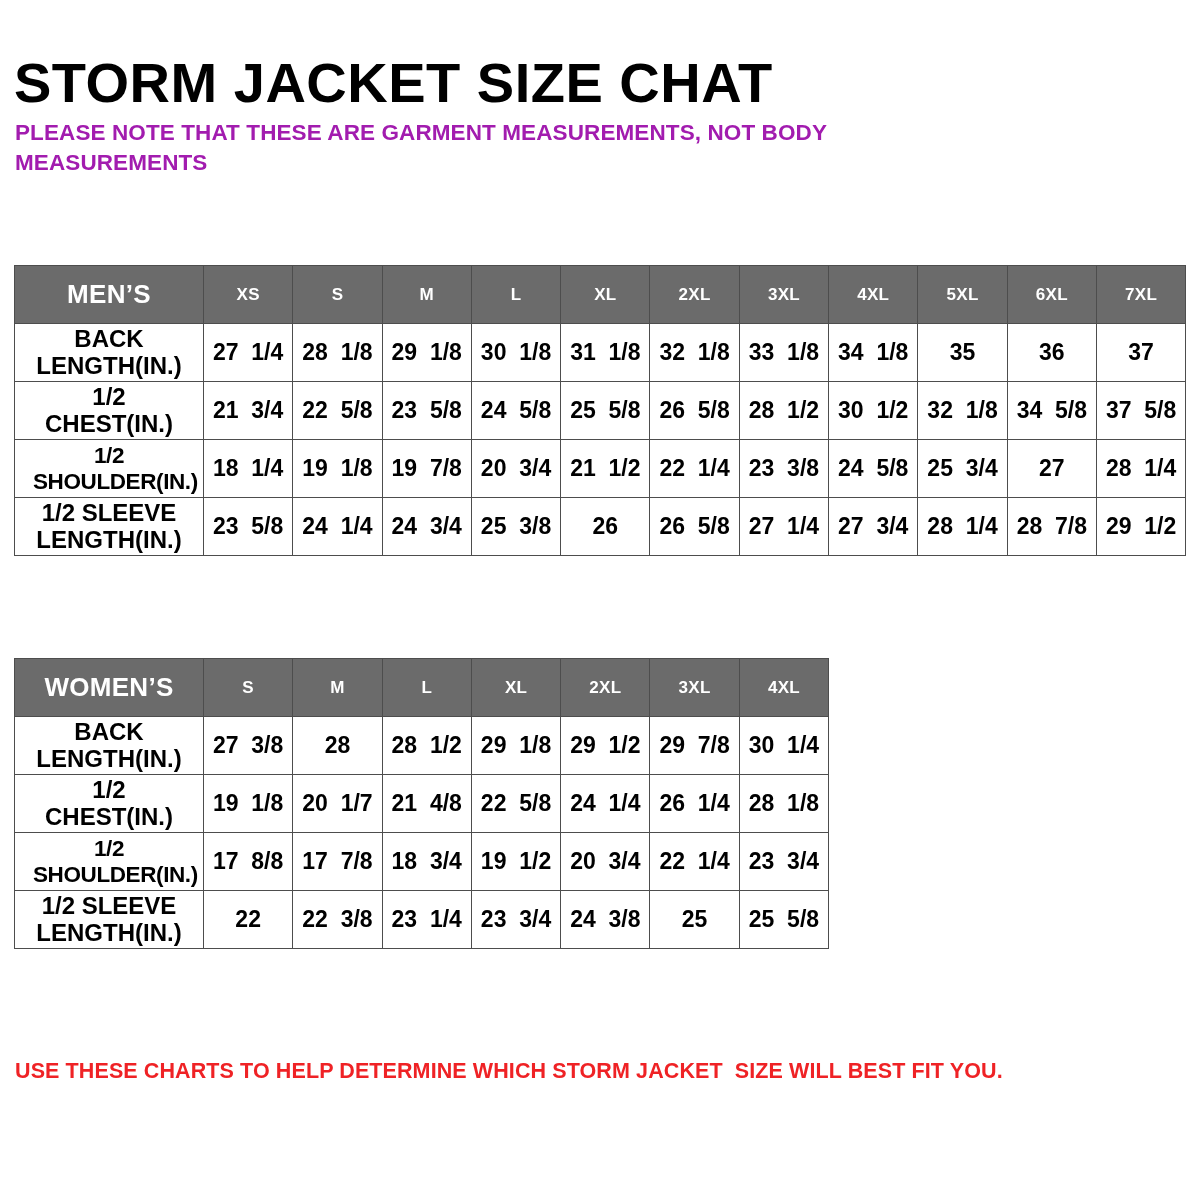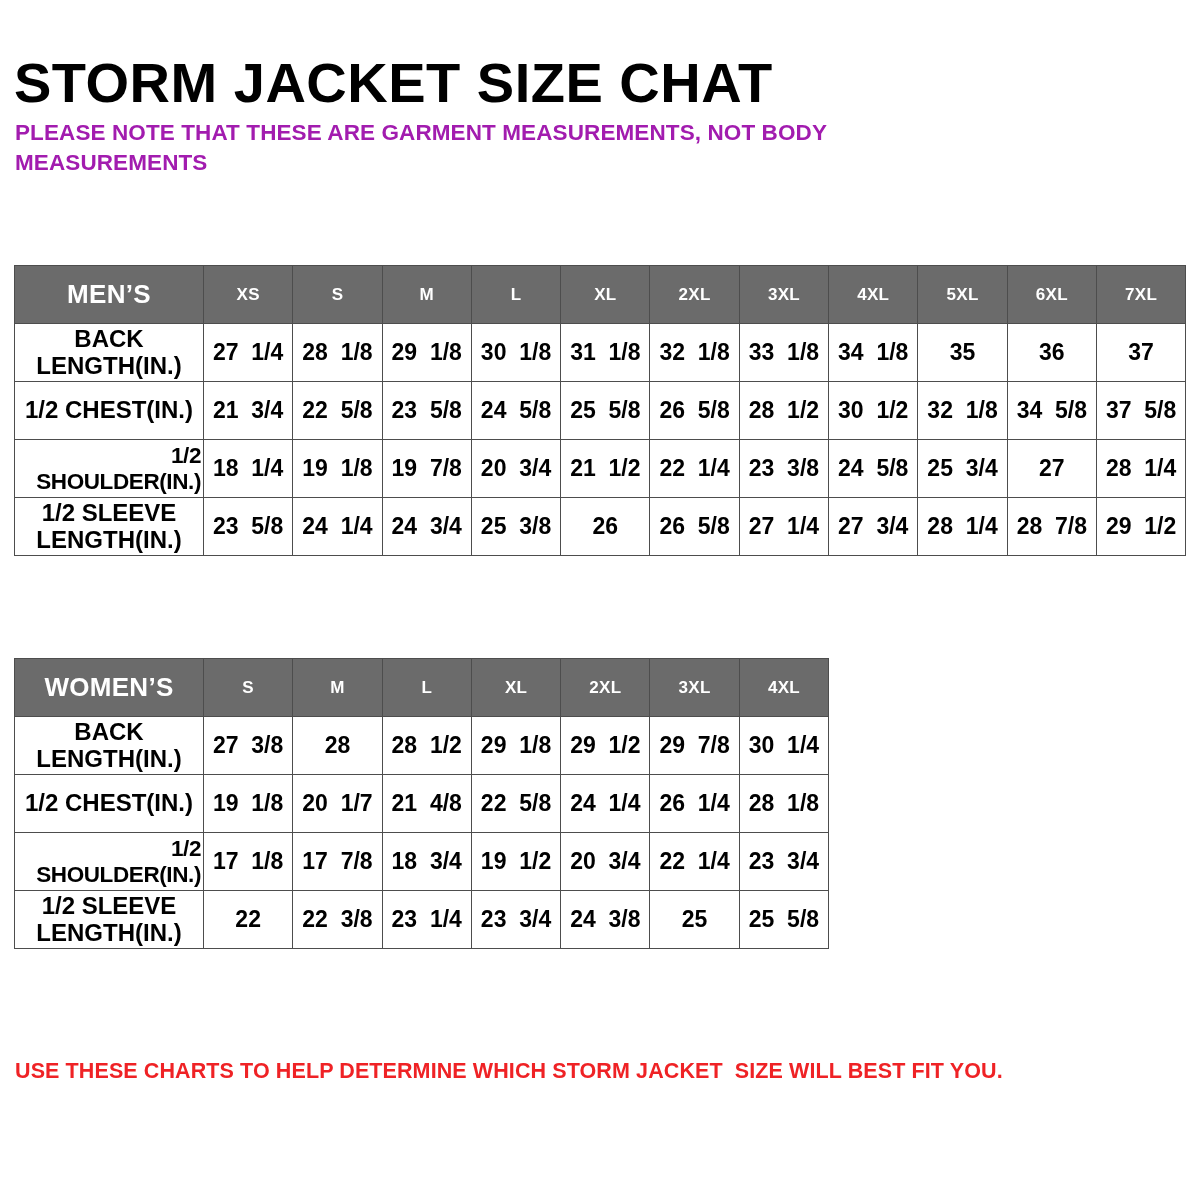--- a/index.html
+++ b/index.html
@@ -94,7 +94,7 @@
   .size-table tbody td.rowlabel {
     font-size: 24px;
     line-height: 1.12;
-    padding: 0 2px;
+    padding: 0 18px;
     white-space: pre-line;
   }
   .size-table tbody td.rowlabel.tight {

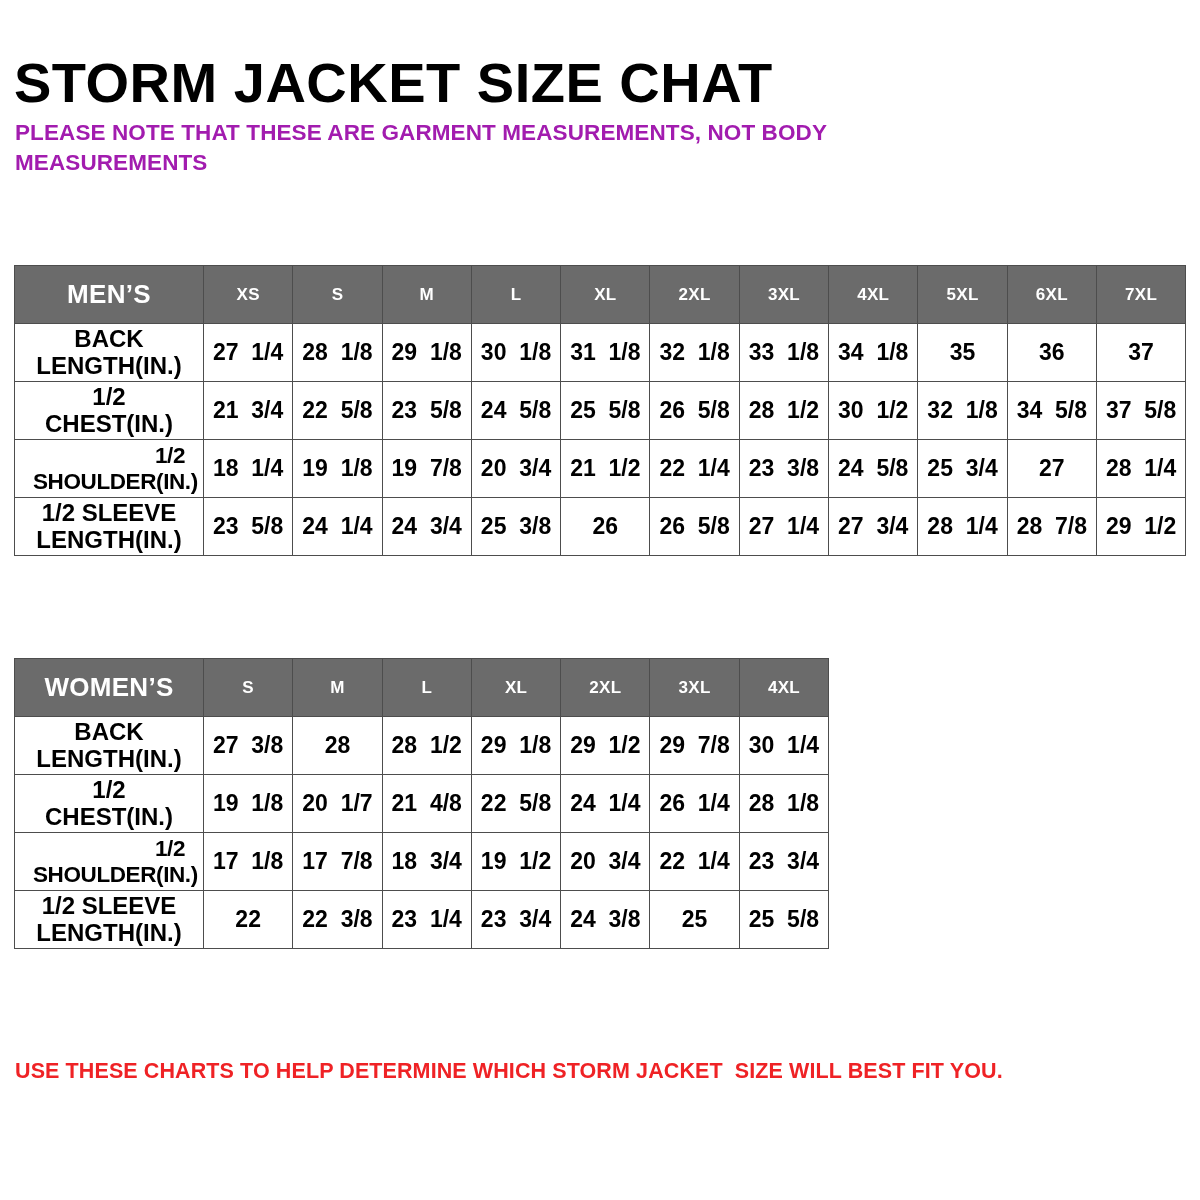--- a/index.html
+++ b/index.html
@@ -100,7 +100,6 @@
   .size-table tbody td.rowlabel.tight {
     font-size: 22.5px;
     letter-spacing: -0.4px;
-    text-align: right;
   }
   .size-table tbody td.val {
     font-size: 23px;

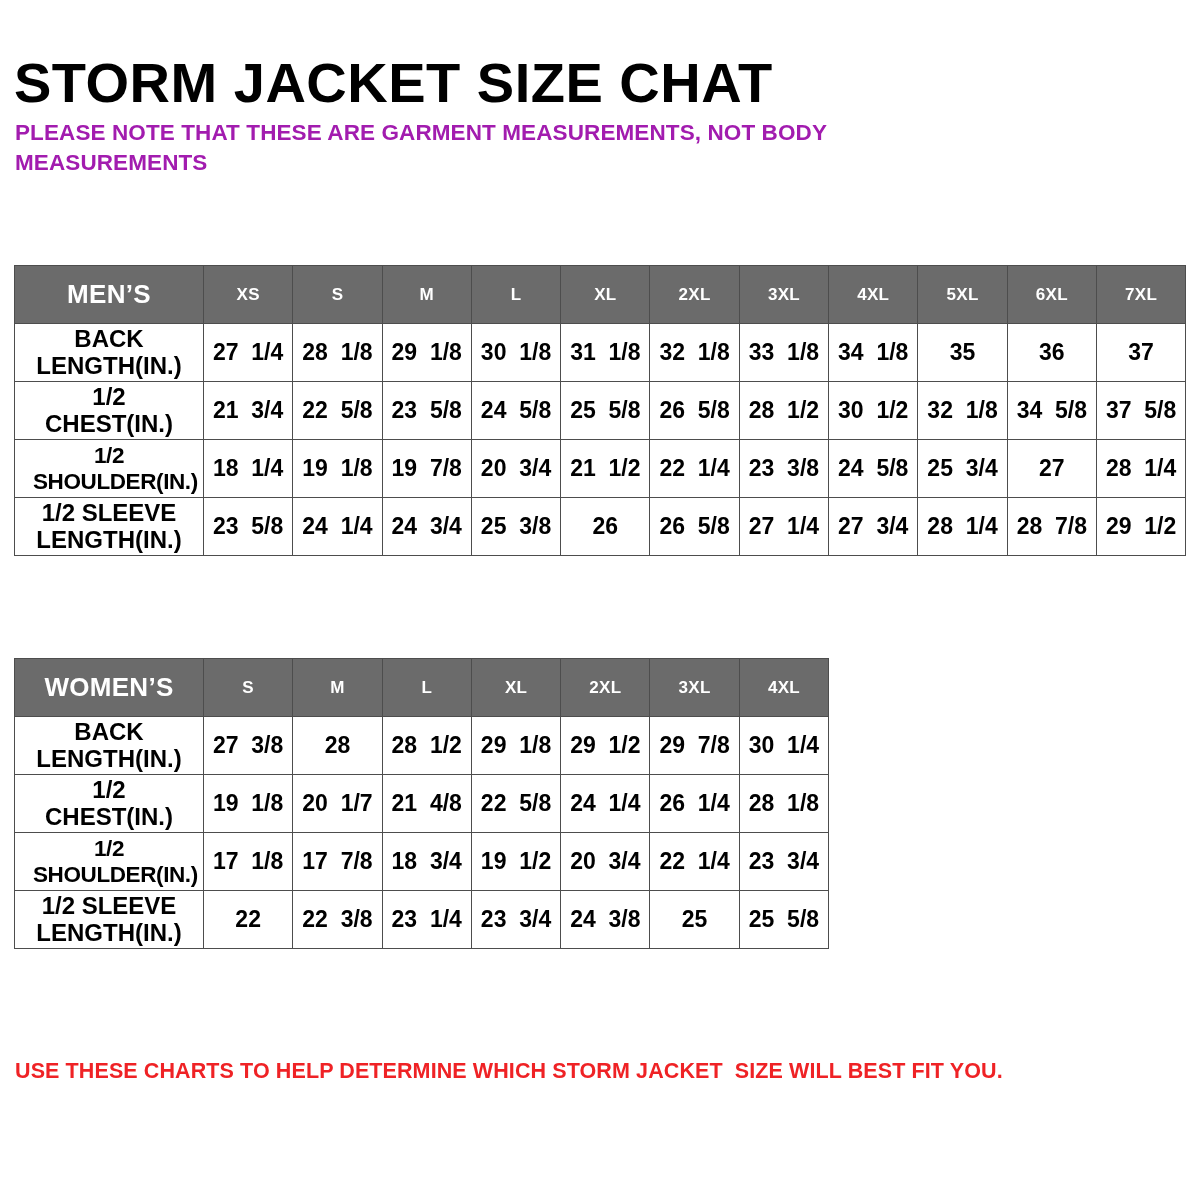--- a/index.html
+++ b/index.html
@@ -259,7 +259,7 @@
       </tr>
       <tr>
         <td class="rowlabel tight">1/2  SHOULDER(IN.)</td>
-        <td class="val">17  1/8</td>
+        <td class="val">17  8/8</td>
         <td class="val">17  7/8</td>
         <td class="val">18  3/4</td>
         <td class="val">19  1/2</td>

